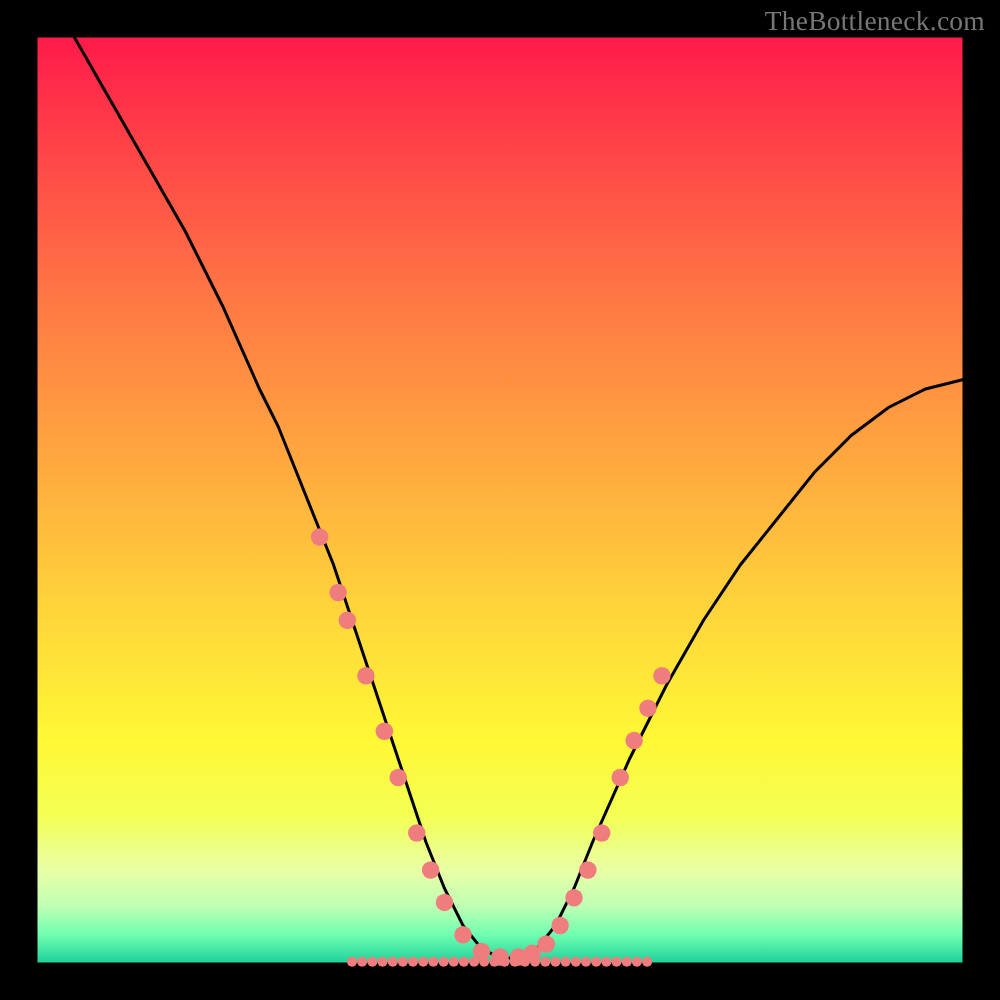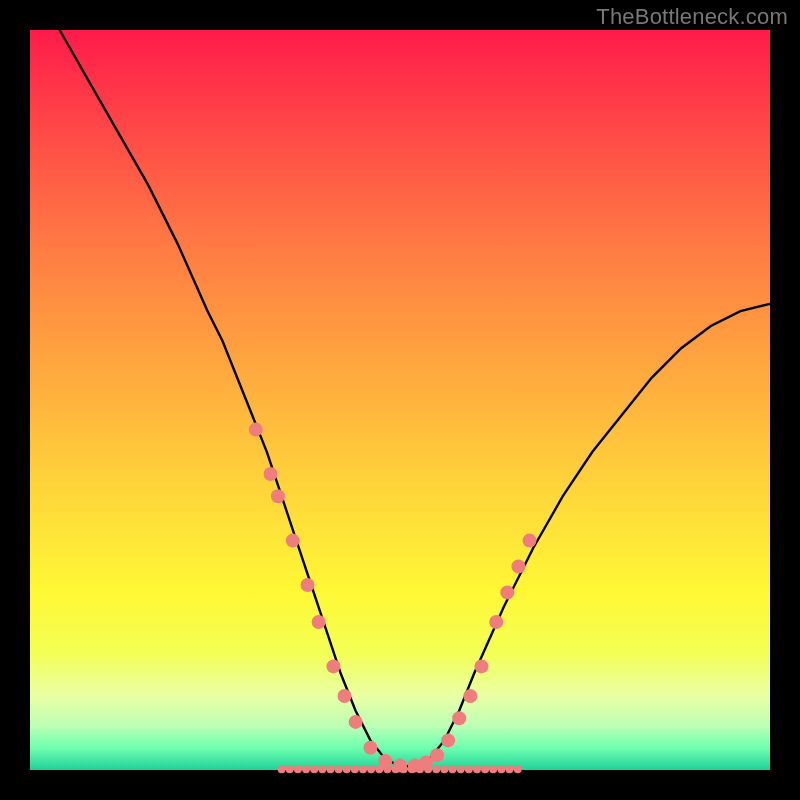--- a/index.html
+++ b/index.html
@@ -42,7 +42,7 @@
     position: absolute;
     top: 4px;
     right: 12px;
-    font-family: Liberation Sans, sans-serif;
+    font-family: Liberation Serif, serif;
     font-size: 22px;
     color: #777;
     letter-spacing: 0.2px;

